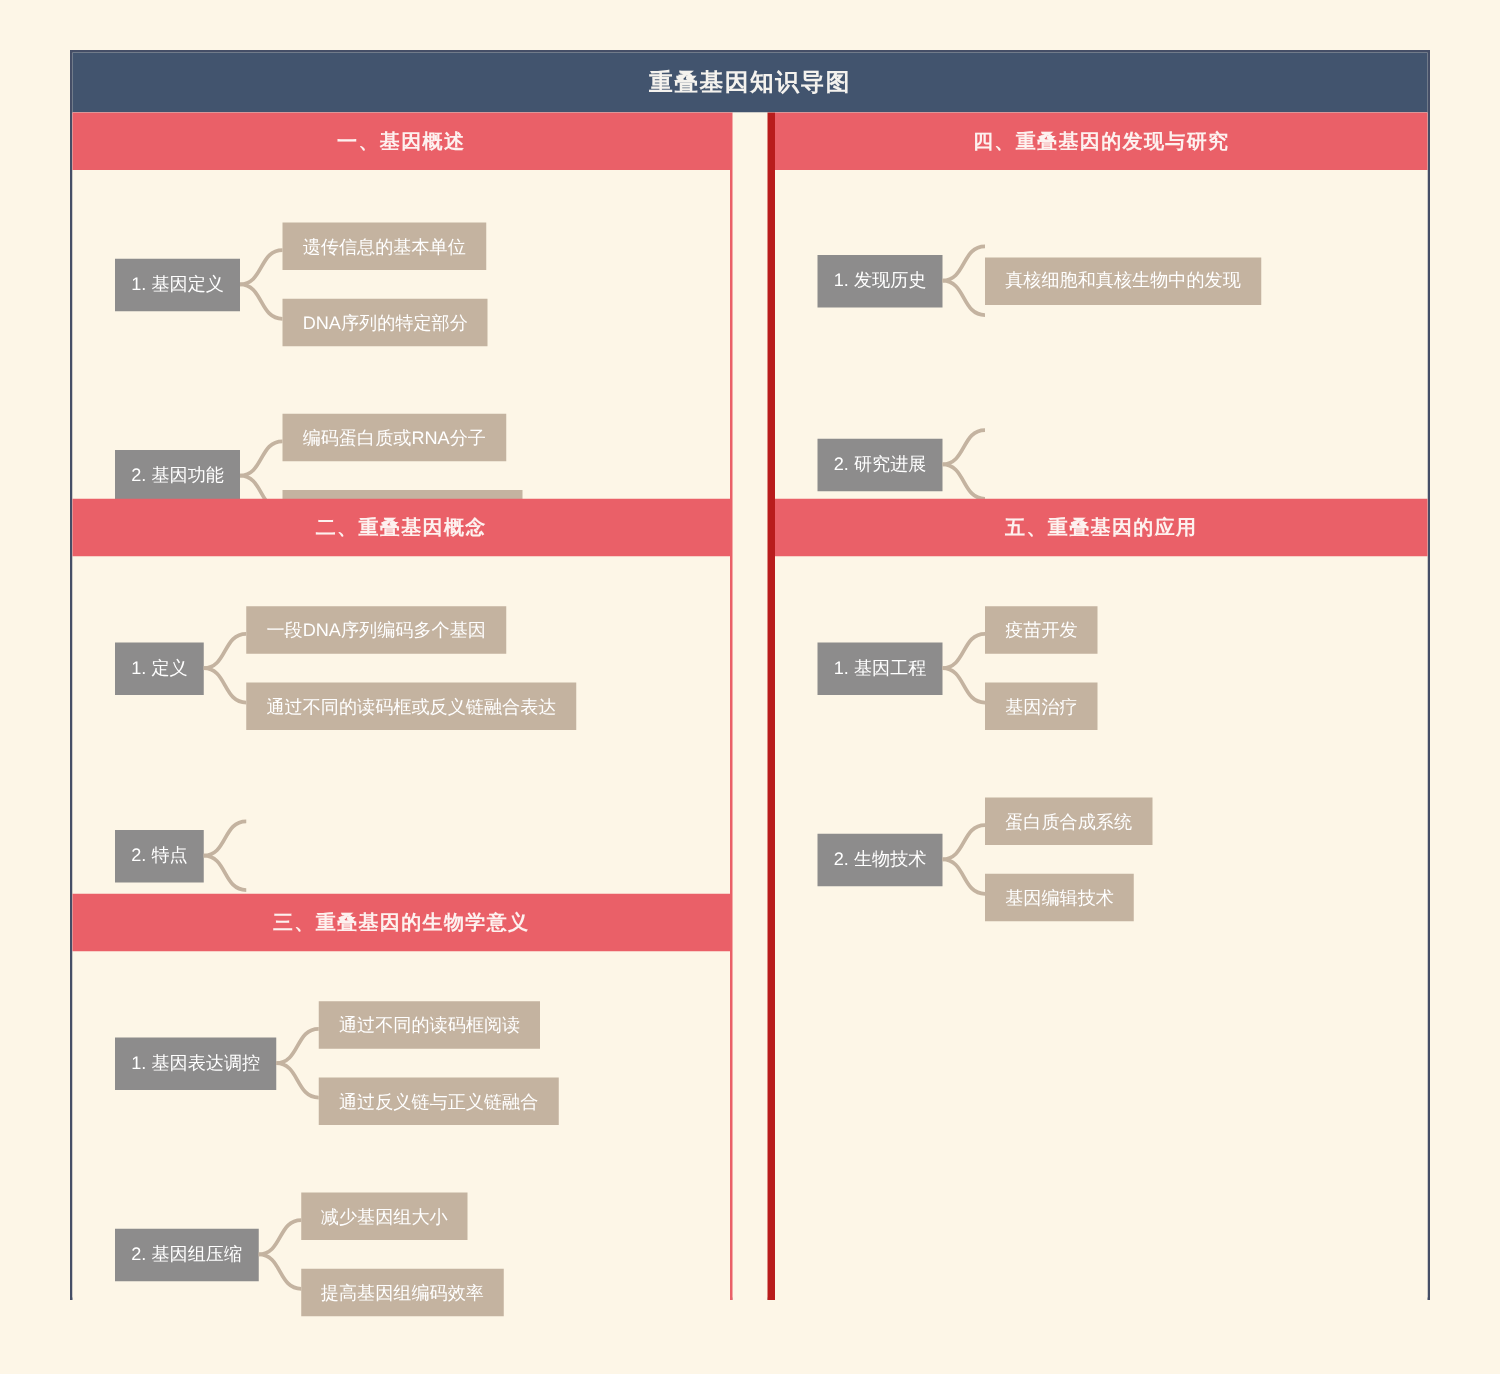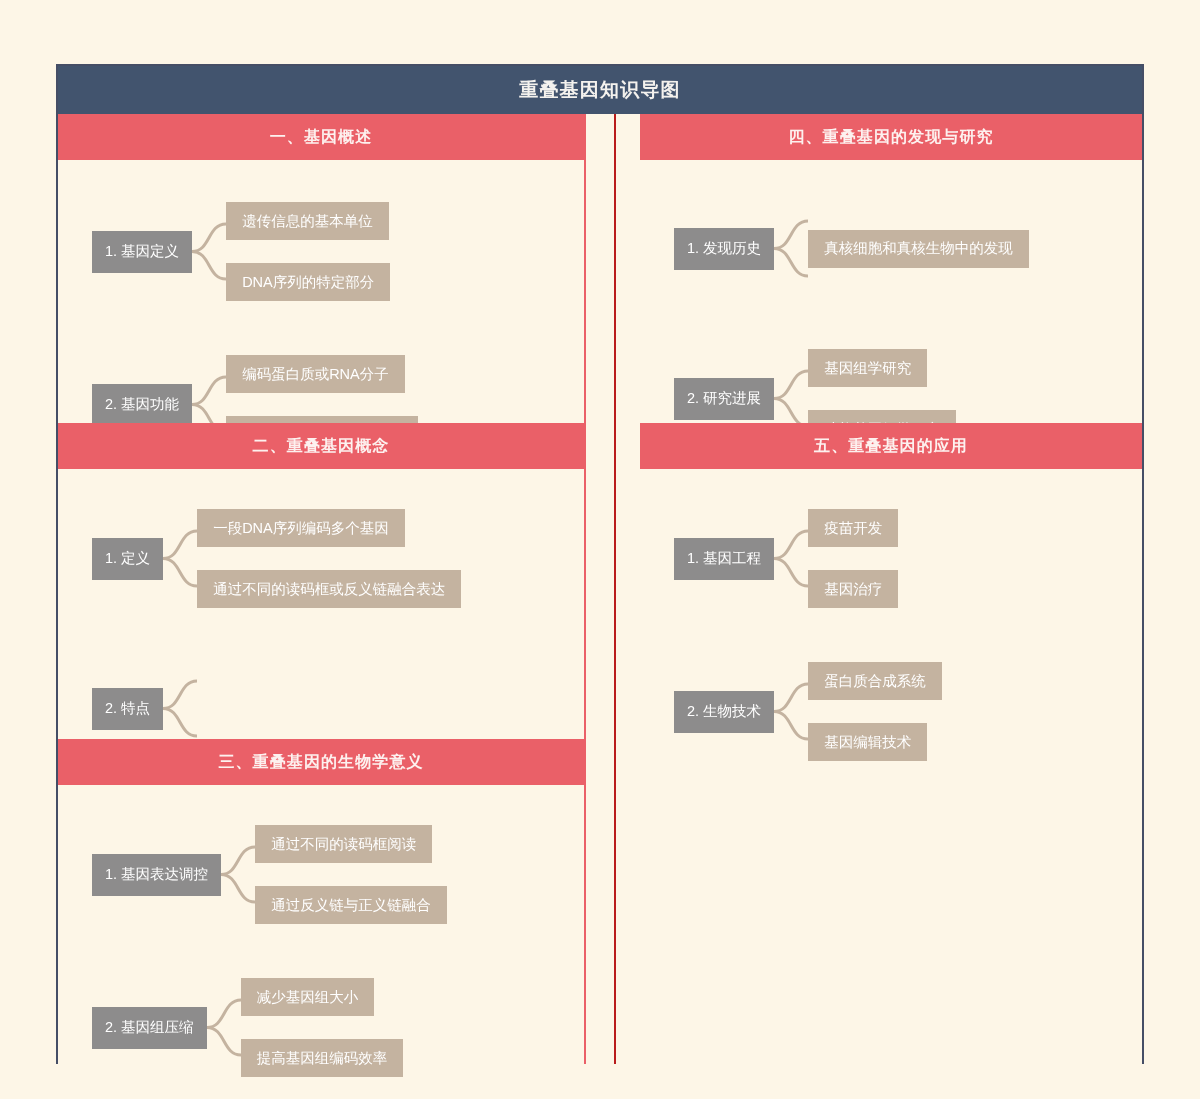--- a/index.html
+++ b/index.html
@@ -17,7 +17,7 @@
   #mindmap-frame {
     position: absolute;
     left: 56px;
-    top: 64px;
+    top: 40px;
     width: 1088px;
     height: 1000px;
     border: 2px solid #454e66;

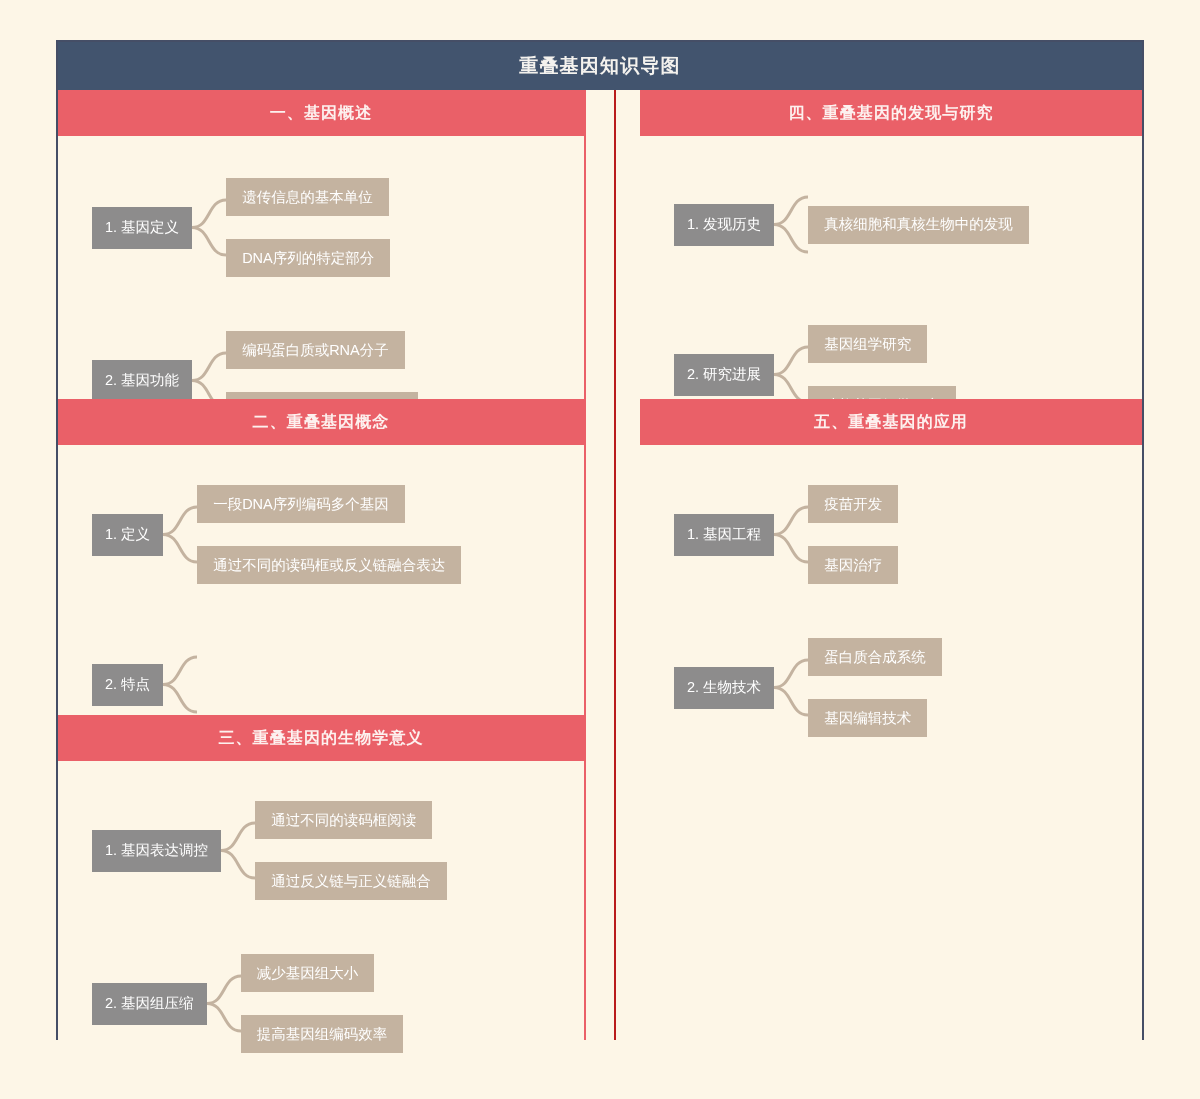--- a/index.html
+++ b/index.html
@@ -52,7 +52,7 @@
   }
   #column-left  { width: 528px; border-right: 2px solid #ea6068; }
   #gutter       { width: 28px; height: 950px; background: #fdf6e7; }
-  #column-right { width: 528px; border-left: 2px solid #b91c1c; flex: 1; padding-left: 24px; }
+  #column-right { width: 528px; border-left: 6px solid #b91c1c; flex: 1; }
 
   
   .section { position: relative; border-radius: 18px; }

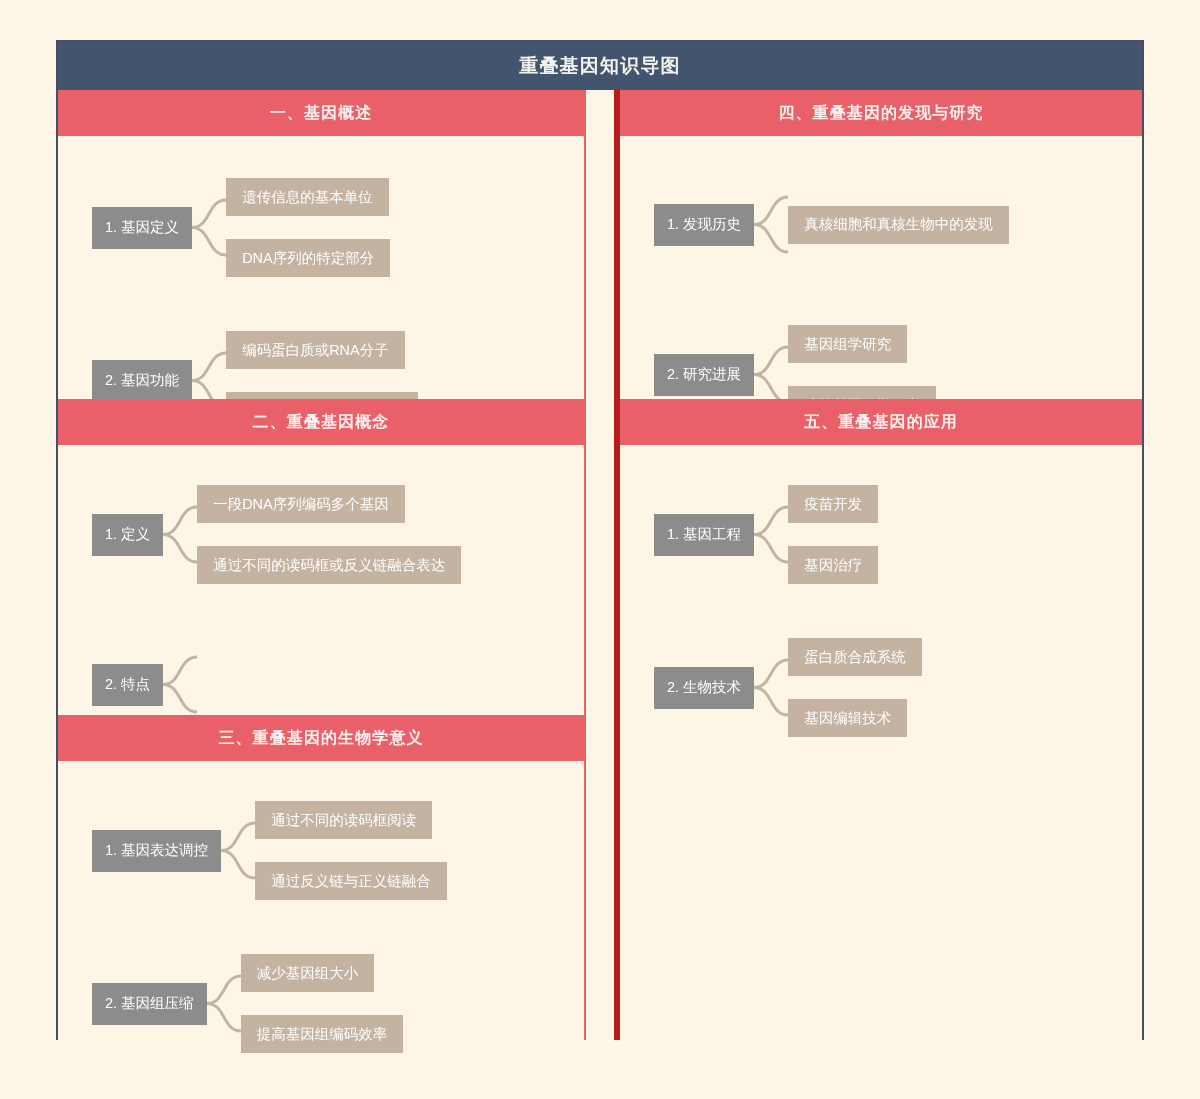--- a/index.html
+++ b/index.html
@@ -236,10 +236,6 @@
                 <path d="M0,46.5 C18.700000000000003,46.5 15.3,19 34,19" fill="none" stroke="#c4b3a0" stroke-width="3" stroke-linecap="round"></path>
                 <path d="M0,46.5 C18.700000000000003,46.5 15.3,74 34,74" fill="none" stroke="#c4b3a0" stroke-width="3" stroke-linecap="round"></path>
               </svg>
-              <div class="leaf-stack">
-                <div class="node-l2">基因组学研究</div>
-                <div class="node-l2">功能基因组学研究</div>
-              </div>
             </div>
           </div>
         </div>

